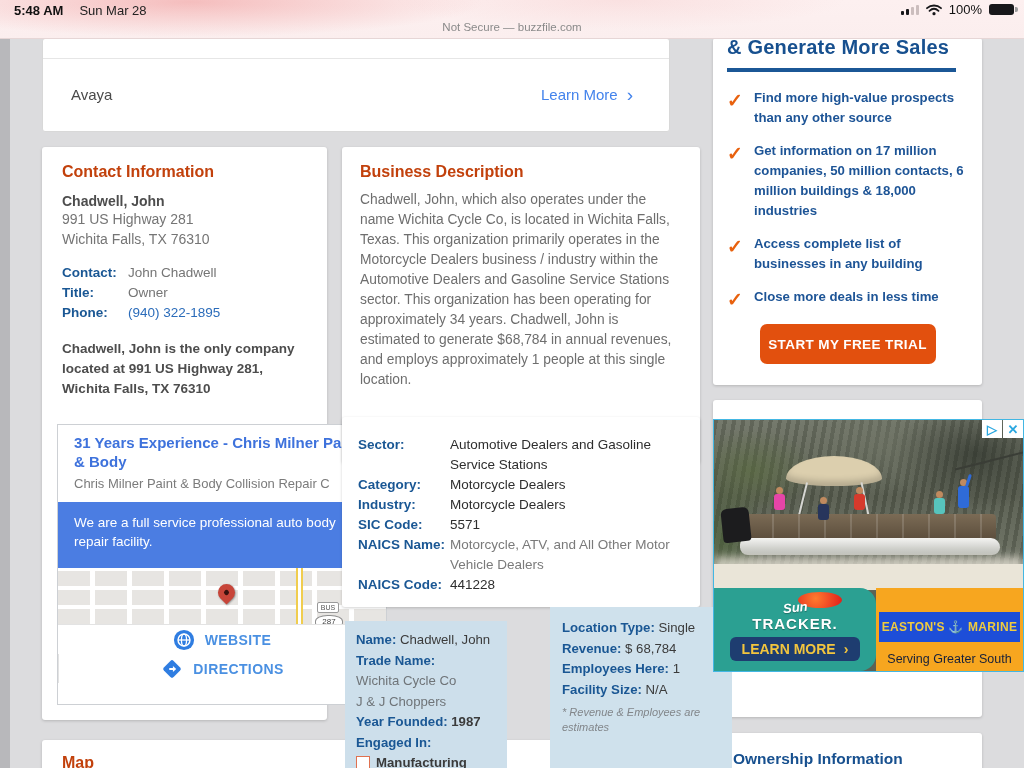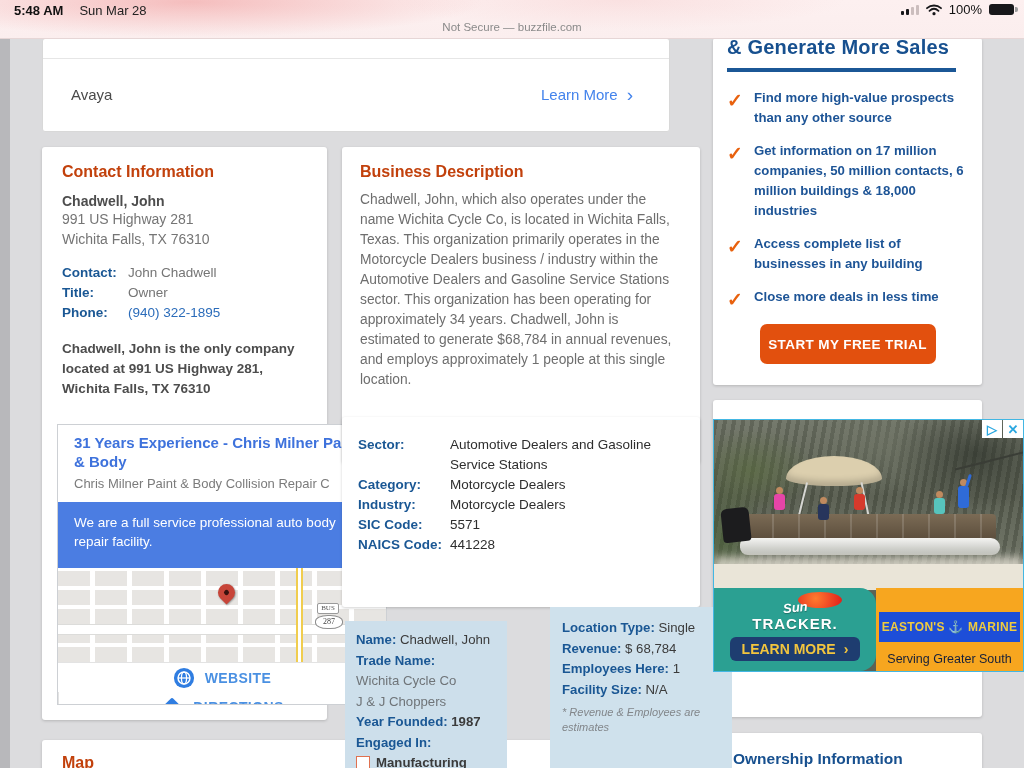--- a/index.html
+++ b/index.html
@@ -309,6 +309,10 @@
       <span class="val">5571</span>
     </div>
     <div class="krow">
+      <span class="lbl">NAICS Name:</span>
+      <span class="val muted">Motorcycle, ATV, and All Other Motor Vehicle Dealers</span>
+    </div>
+    <div class="krow">
       <span class="lbl">NAICS Code:</span>
       <span class="val">441228</span>
     </div>

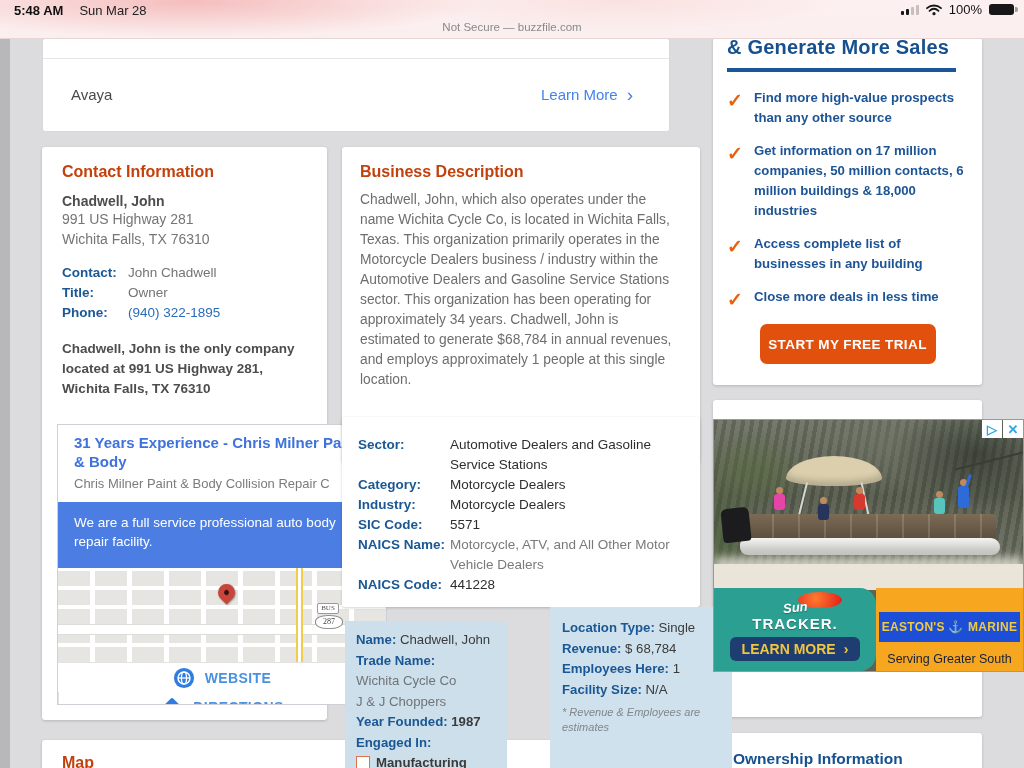--- a/index.html
+++ b/index.html
@@ -62,11 +62,11 @@
   .m-sub{font-size:13px;color:#7b7b7b;margin-top:5px;white-space:nowrap;}
   .m-banner{margin-top:11px;background:#4b7de2;color:#fff;padding:11px 16px;
     font-size:13.5px;line-height:19px;height:66px;box-sizing:border-box;}
-  .m-map{height:94px;position:relative;overflow:hidden;
+  .m-map{height:56px;position:relative;overflow:hidden;
     background-color:#e7e5e2;
     background-image:
       repeating-linear-gradient(90deg, transparent 0 32px, #fff 32px 37px),
-      repeating-linear-gradient(0deg, transparent 0 15px, #fff 15px 19px); font-family: Liberation Serif, serif;}
+      repeating-linear-gradient(0deg, transparent 0 15px, #fff 15px 19px);}
   .m-road{position:absolute;left:0;right:0;top:56px;height:9px;background:#fff;
     border-top:1px solid #dcdcda;border-bottom:1px solid #dcdcda;}
   .m-yellow{position:absolute;top:0;bottom:0;left:238px;width:7px;

